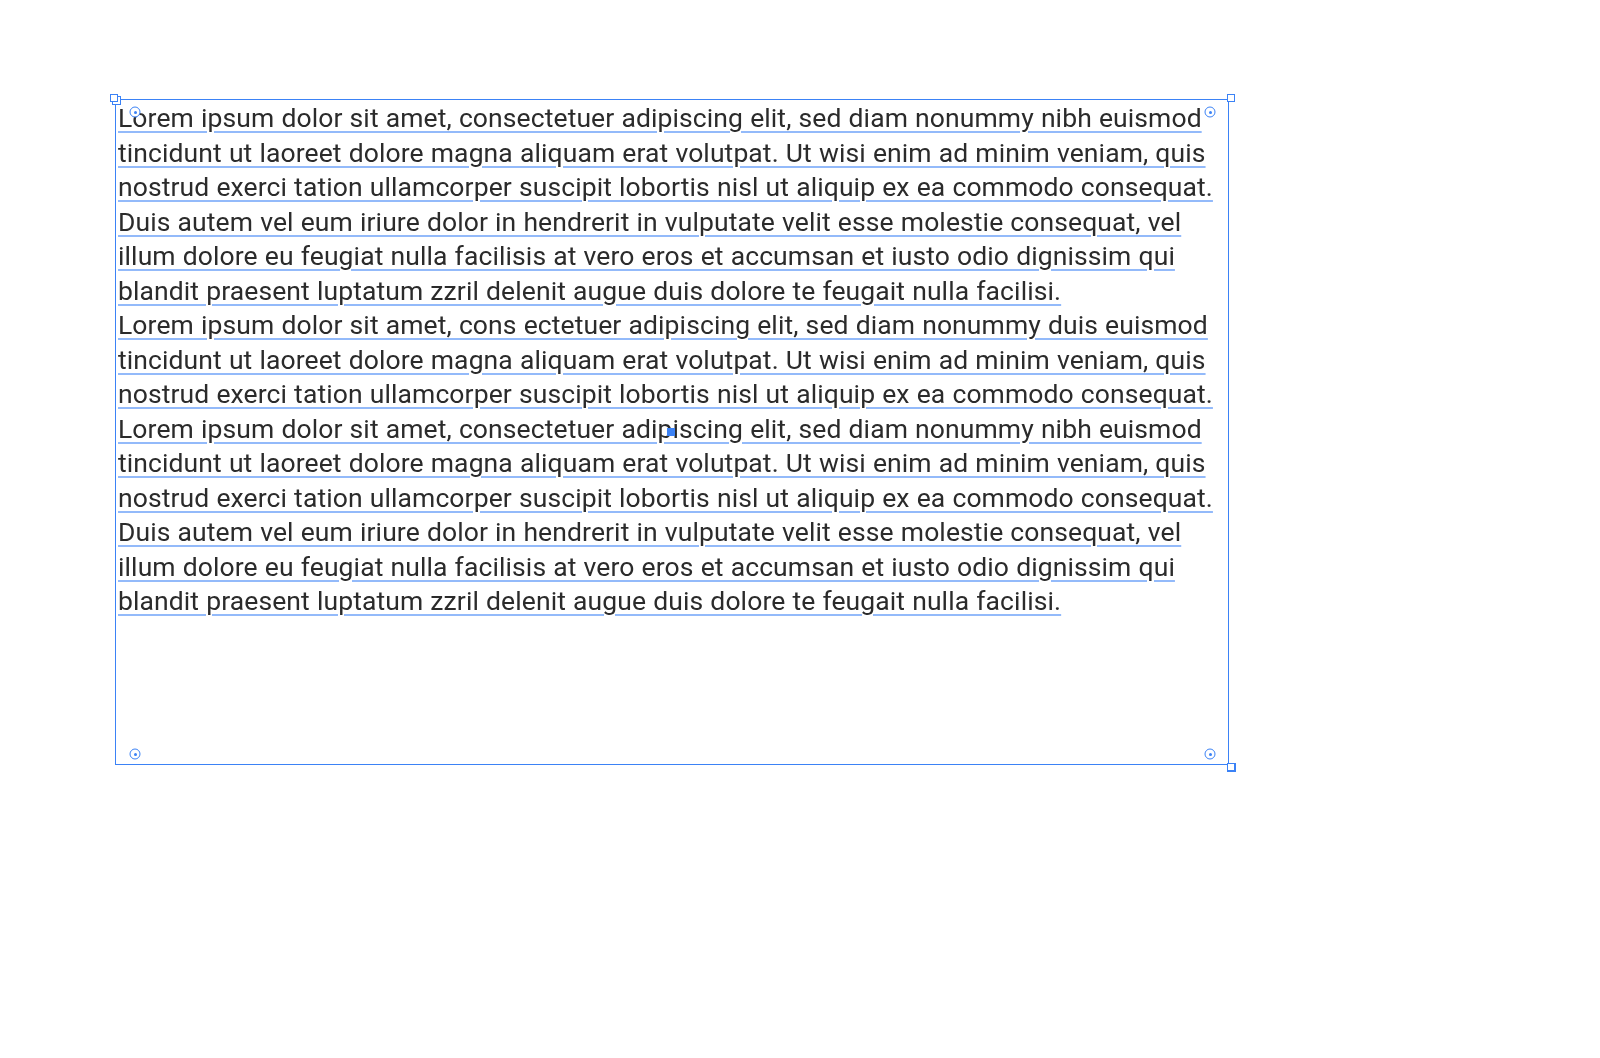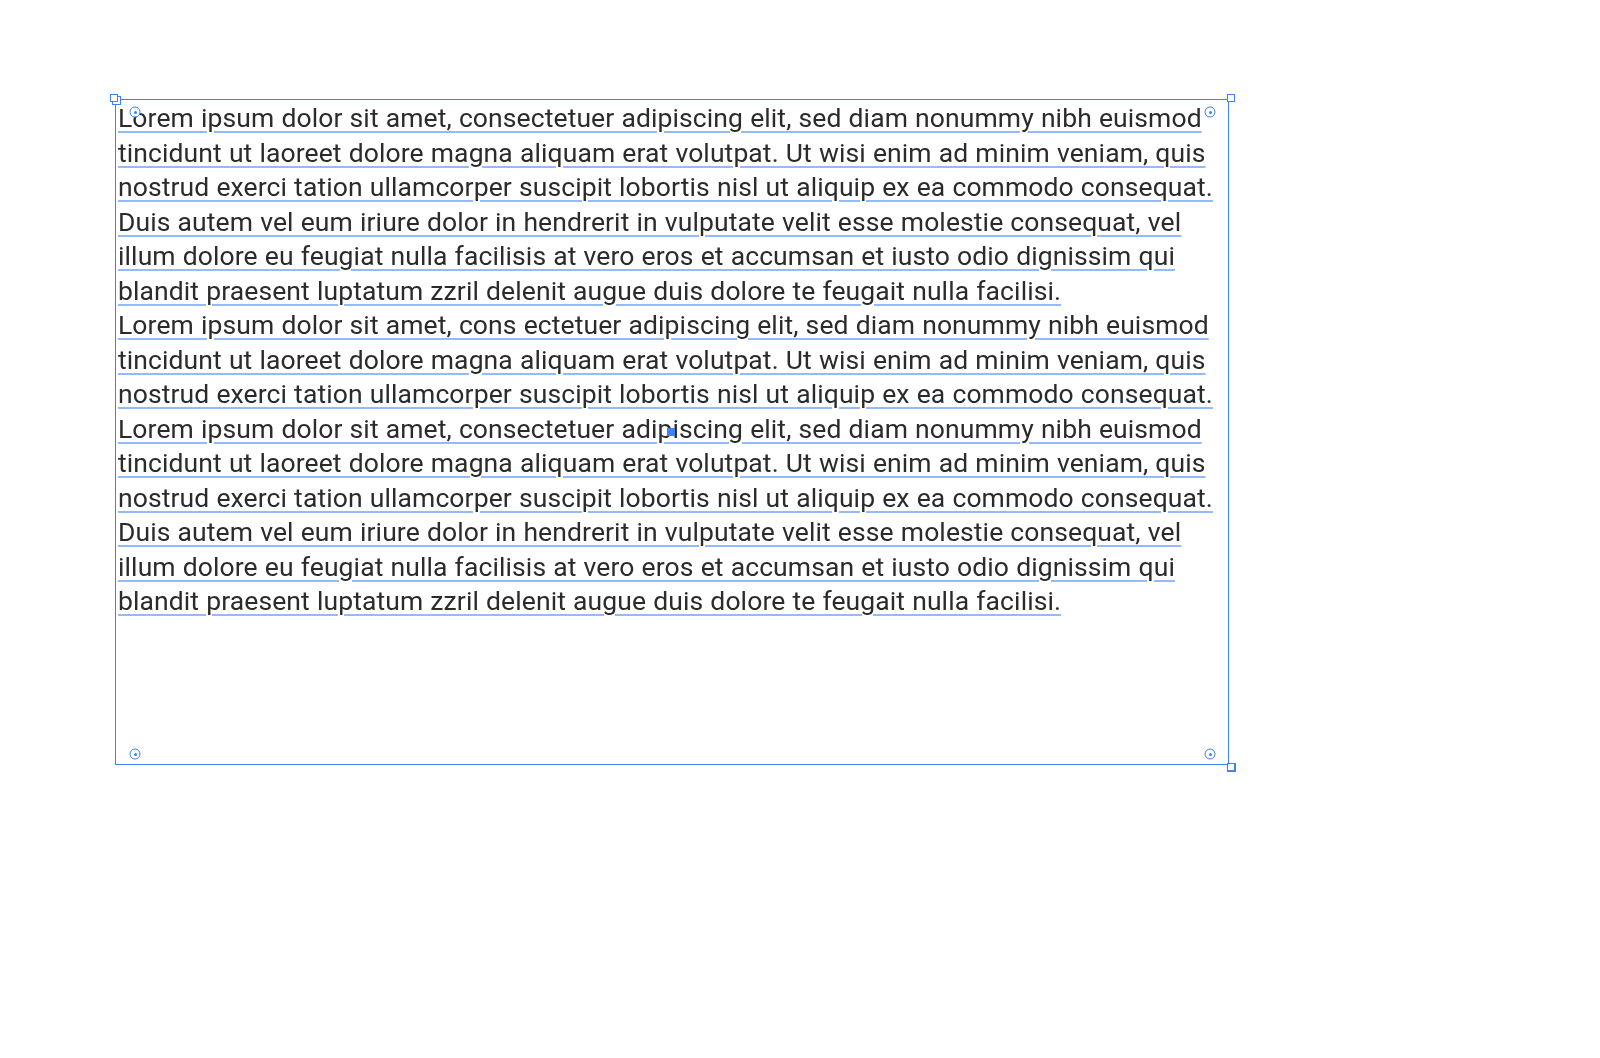--- a/index.html
+++ b/index.html
@@ -108,7 +108,7 @@
   <div class="text-frame">
     <div class="frame-body">
       <p class="para">Lorem ipsum dolor sit amet, consectetuer adipiscing elit, sed diam nonummy nibh euismod tincidunt ut laoreet dolore magna aliquam erat volutpat. Ut wisi enim ad minim veniam, quis nostrud exerci tation ullamcorper suscipit lobortis nisl ut aliquip ex ea commodo consequat. Duis autem vel eum iriure dolor in hendrerit in vulputate velit esse molestie consequat, vel illum dolore eu feugiat nulla facilisis at vero eros et accumsan et iusto odio dignissim qui blandit praesent luptatum zzril delenit augue duis dolore te feugait nulla facilisi.</p>
-      <p class="para">Lorem ipsum dolor sit amet, cons ectetuer adipiscing elit, sed diam nonummy nibh euismod tincidunt ut laoreet dolore magna aliquam erat volutpat. Ut wisi enim ad minim veniam, quis nostrud exerci tation ullamcorper suscipit lobortis nisl ut aliquip ex ea commodo consequat.</p>
+      <p class="para">Lorem ipsum dolor sit amet, cons ectetuer adipiscing elit, sed diam nonummy duis euismod tincidunt ut laoreet dolore magna aliquam erat volutpat. Ut wisi enim ad minim veniam, quis nostrud exerci tation ullamcorper suscipit lobortis nisl ut aliquip ex ea commodo consequat.</p>
       <p class="para">Lorem ipsum dolor sit amet, consectetuer adipiscing elit, sed diam nonummy nibh euismod tincidunt ut laoreet dolore magna aliquam erat volutpat. Ut wisi enim ad minim veniam, quis nostrud exerci tation ullamcorper suscipit lobortis nisl ut aliquip ex ea commodo consequat. Duis autem vel eum iriure dolor in hendrerit in vulputate velit esse molestie consequat, vel illum dolore eu feugiat nulla facilisis at vero eros et accumsan et iusto odio dignissim qui blandit praesent luptatum zzril delenit augue duis dolore te feugait nulla facilisi.</p>
     </div>
   </div>

